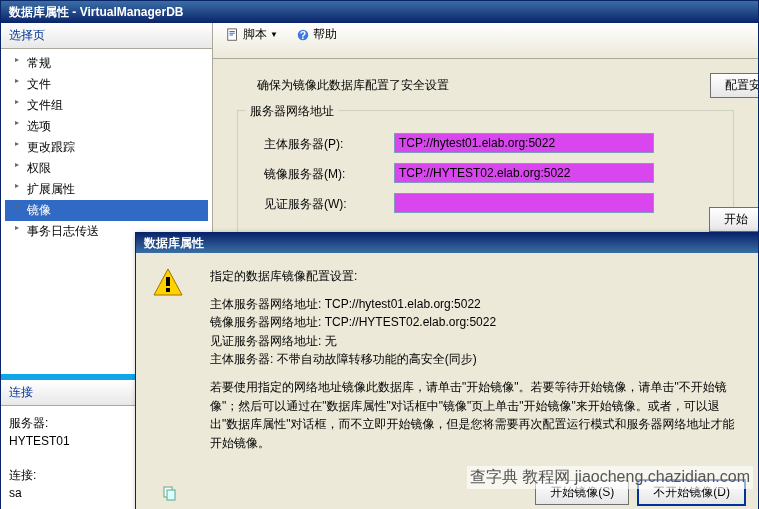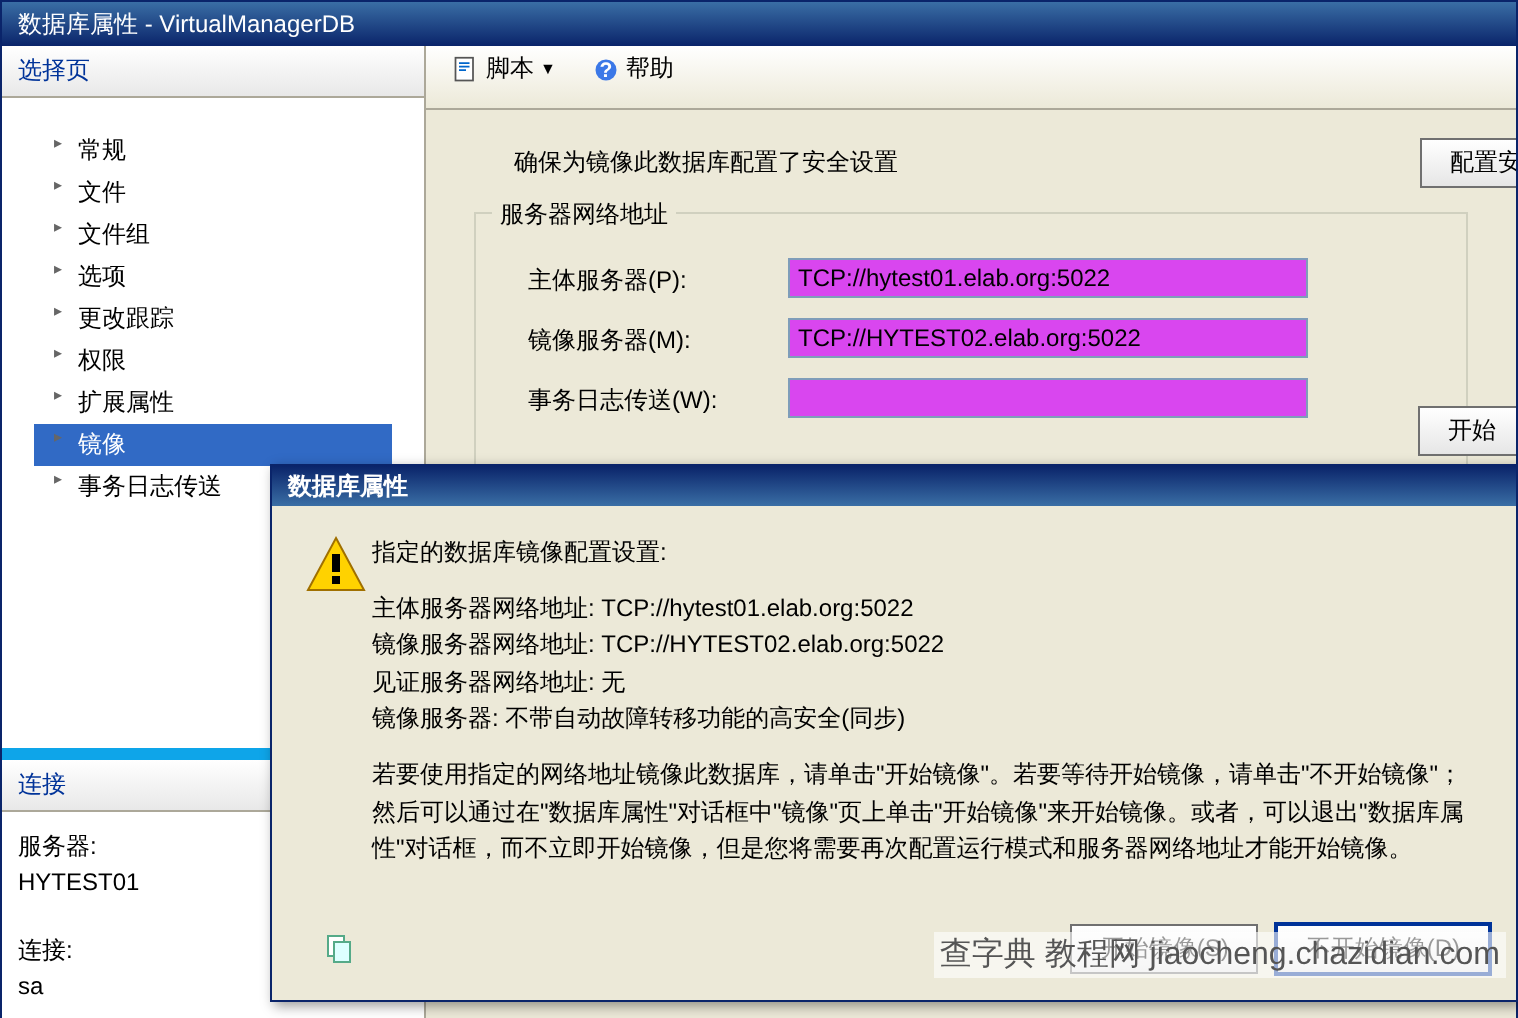--- a/index.html
+++ b/index.html
@@ -5,7 +5,7 @@
 *{box-sizing:border-box;margin:0;padding:0;font-family:"Microsoft YaHei","SimSun",Tahoma,sans-serif;font-size:12px}
 body{background:#ece9d8;width:759px;height:509px;overflow:hidden;position:relative}
 .main-window{position:absolute;top:0;left:0;width:759px;height:509px;background:#ece9d8;border:1px solid #0a246a}
-.titlebar{height:22px;background:linear-gradient(to bottom,#3a6ea5,#0a246a);color:#fff;padding:2px 8px;font-weight:normal;display:flex;align-items:center}
+.titlebar{height:22px;background:linear-gradient(to bottom,#3a6ea5,#0a246a);color:#fff;padding:2px 8px;font-weight:bold;display:flex;align-items:center}
 .content{display:flex;height:487px}
 .left-panel{width:212px;background:#fff;border-right:1px solid #aca899;display:flex;flex-direction:column}
 .panel-header{background:linear-gradient(to bottom,#fff,#e8e8e8);border-bottom:1px solid #aca899;padding:4px 8px;font-weight:normal;color:#003399}

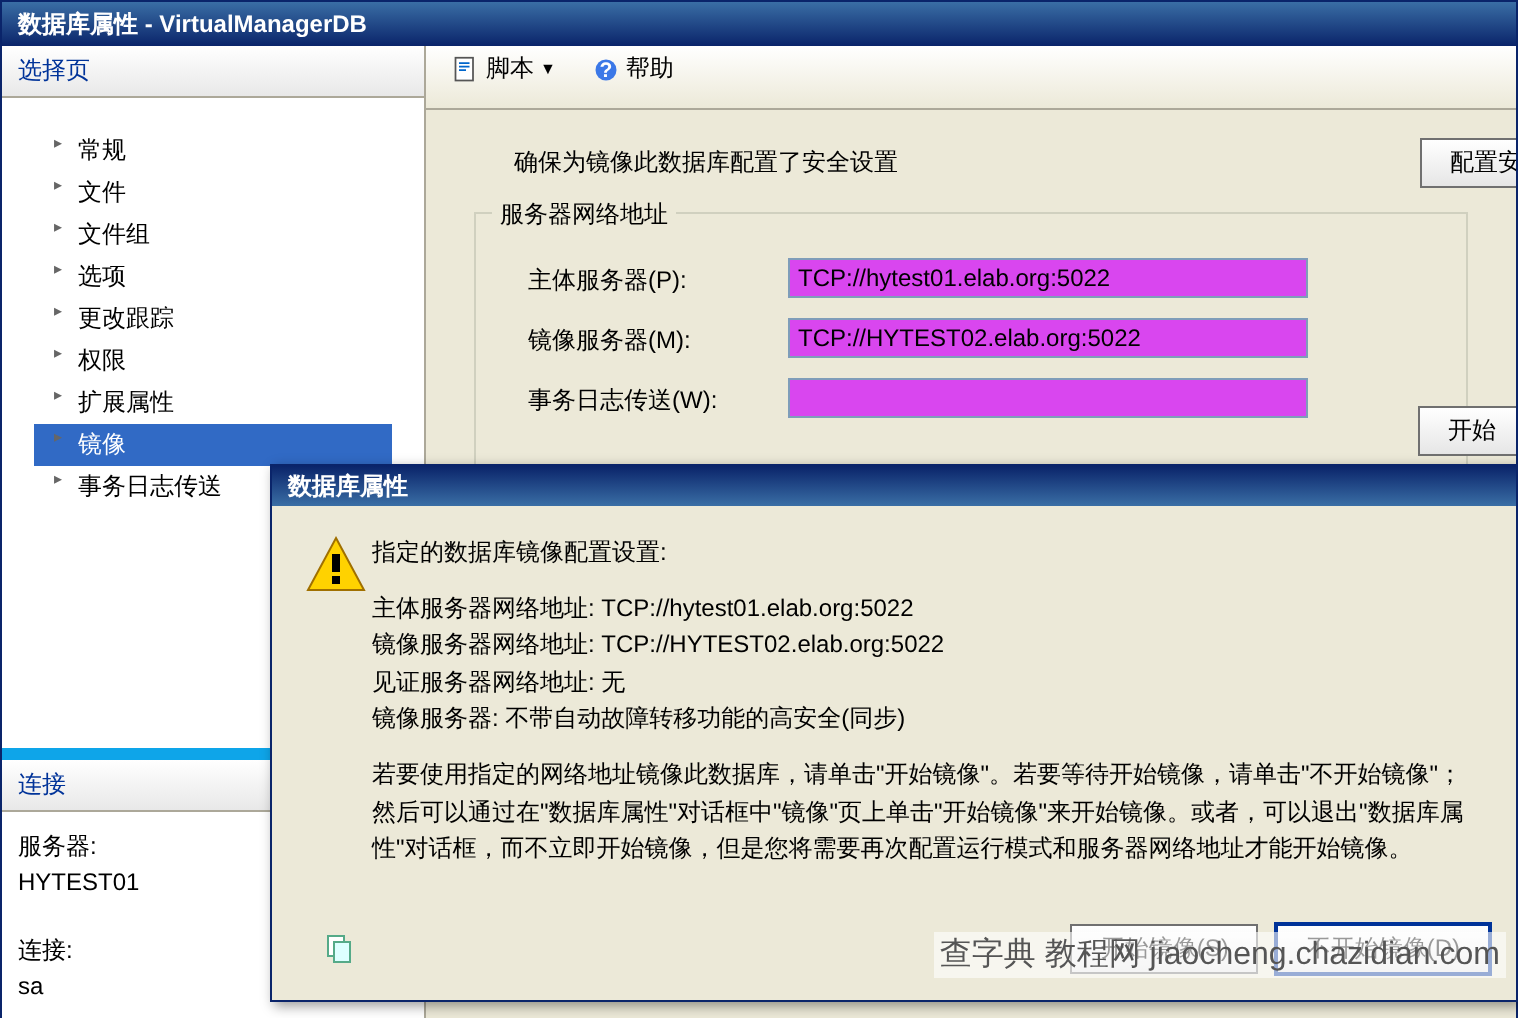--- a/index.html
+++ b/index.html
@@ -16,7 +16,7 @@
 .conn-section{border-top:6px solid #0ea5e9}
 .conn-body{padding:8px;font-size:11px;line-height:1.5}
 .right-panel{flex:1;background:#ece9d8;display:flex;flex-direction:column;overflow:hidden}
-.toolbar{height:36px;border-bottom:1px solid #aca899;background:linear-gradient(#fff,#ece9d8);display:flex;align-items:flex-start;padding:0 6px;gap:4px}
+.toolbar{height:36px;border-bottom:1px solid #aca899;background:linear-gradient(#fff,#ece9d8);display:flex;align-items:flex-end;padding:12px 6px;gap:4px}
 .tool-btn{display:flex;align-items:center;gap:3px;padding:2px 6px;cursor:pointer;border:1px solid transparent}
 .ico{display:inline-block;width:14px;height:14px}
 .right-body{padding:18px 24px;position:relative}

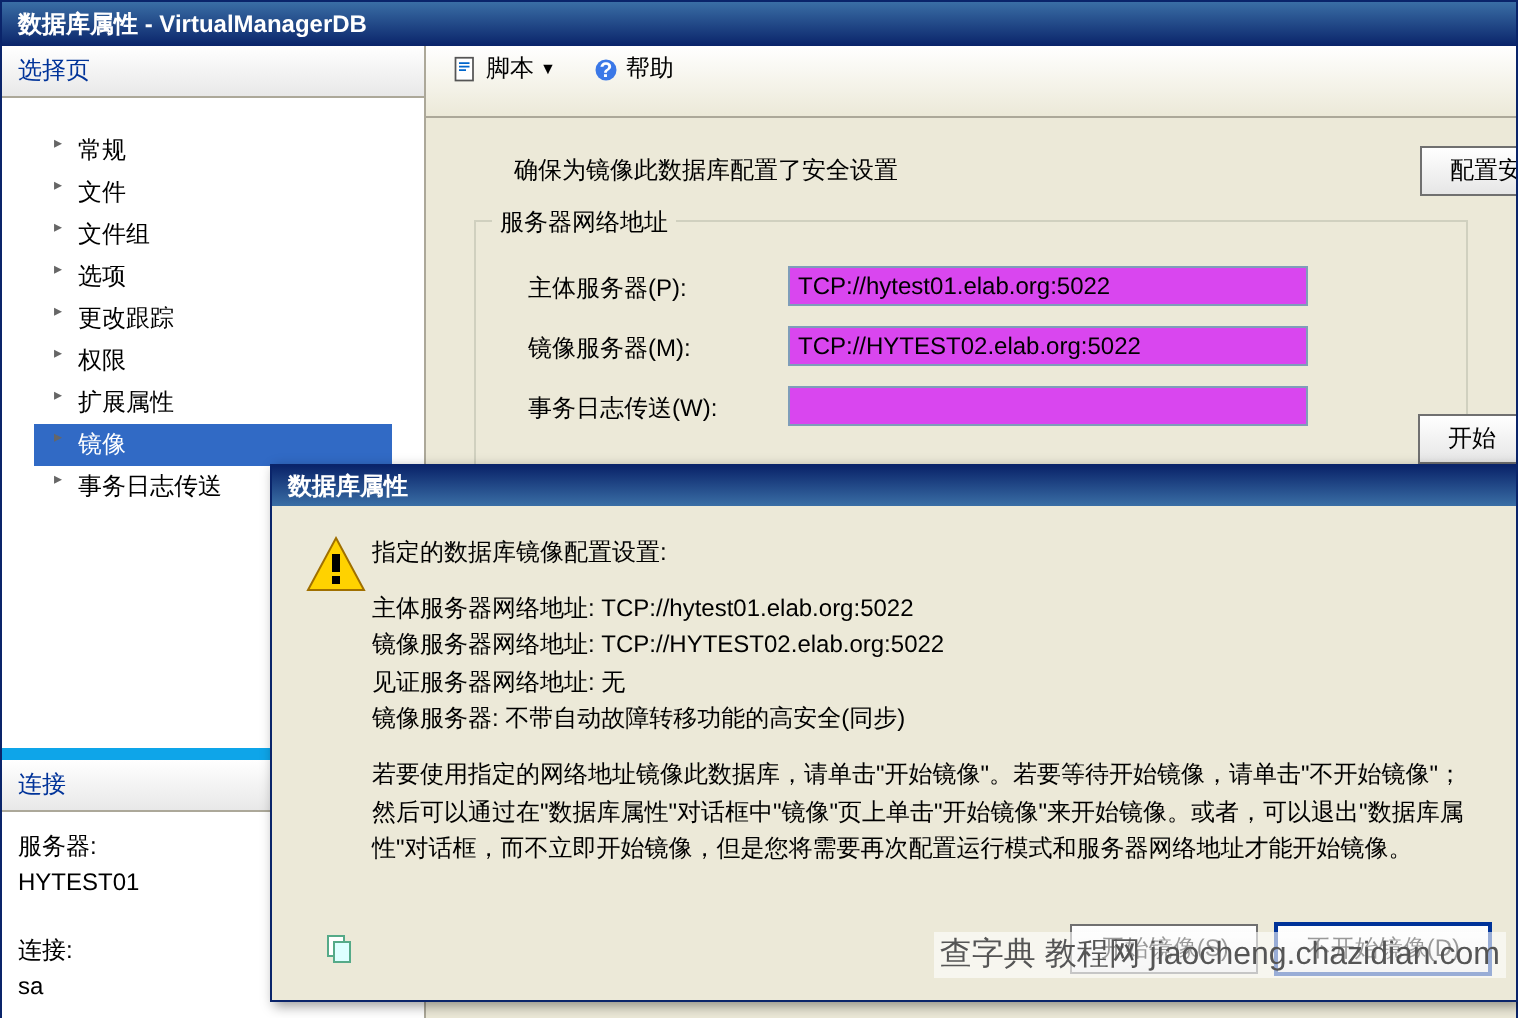--- a/index.html
+++ b/index.html
@@ -9,7 +9,7 @@
 .content{display:flex;height:487px}
 .left-panel{width:212px;background:#fff;border-right:1px solid #aca899;display:flex;flex-direction:column}
 .panel-header{background:linear-gradient(to bottom,#fff,#e8e8e8);border-bottom:1px solid #aca899;padding:4px 8px;font-weight:normal;color:#003399}
-.tree{flex:1;padding:16px;overflow:auto}
+.tree{flex:1;padding:4px;overflow:auto}
 .tree-item{padding:2px 4px 2px 22px;cursor:pointer;position:relative}
 .tree-item::before{content:"▸";position:absolute;left:10px;font-size:8px;color:#666}
 .tree-item.selected{background:#316ac5;color:#fff}

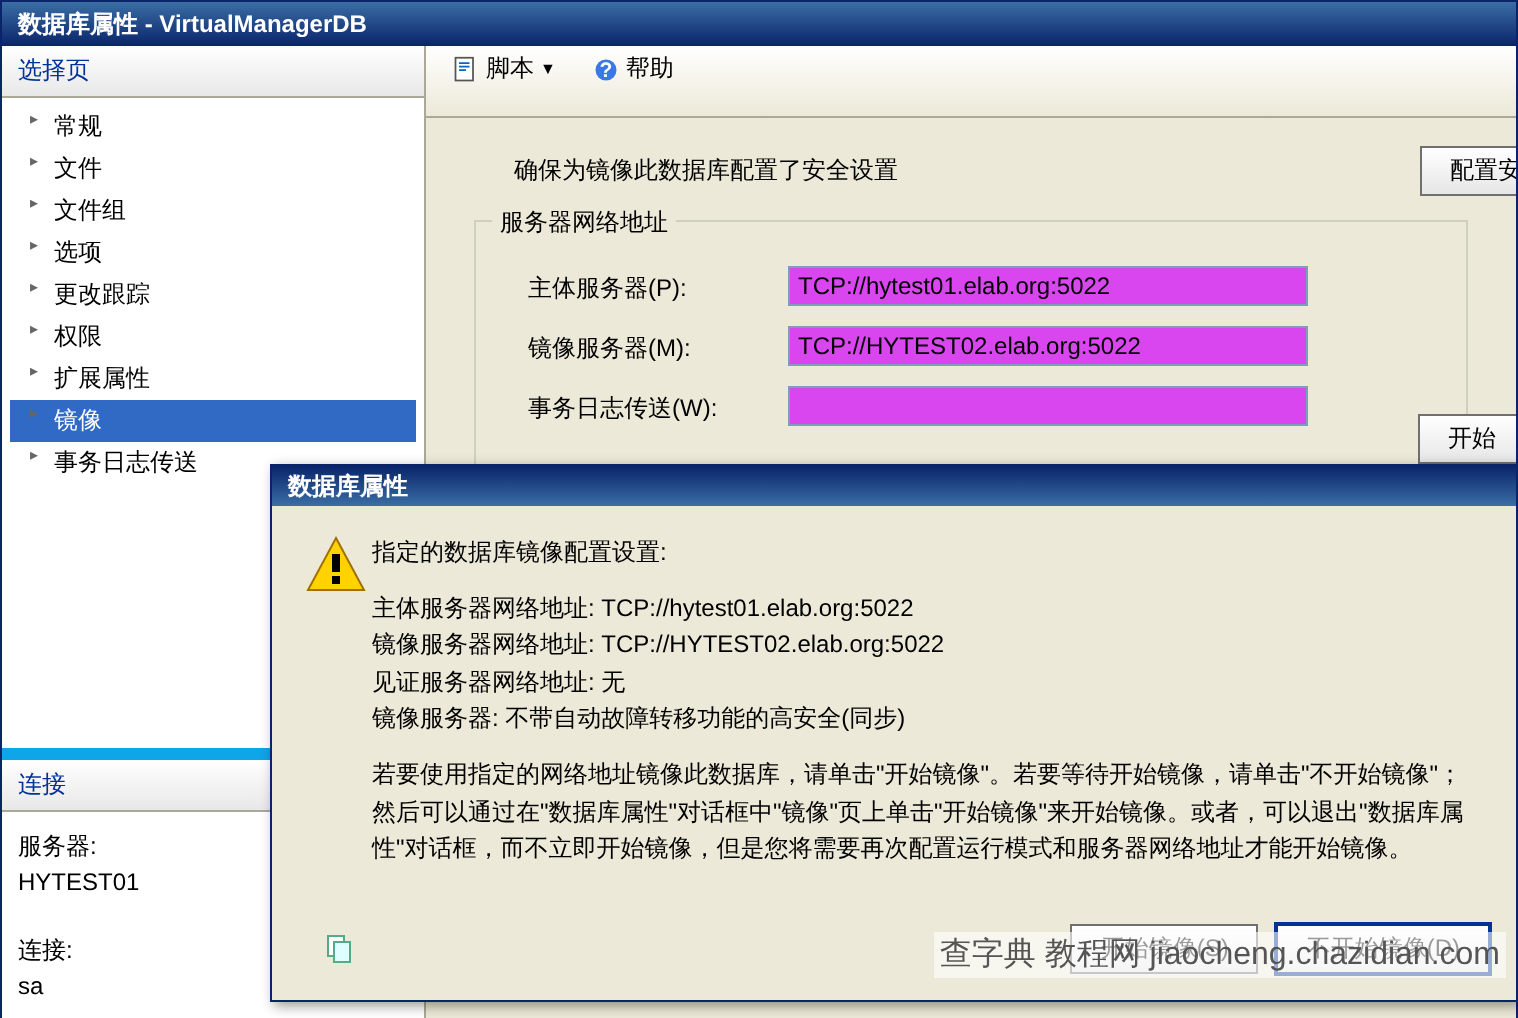--- a/index.html
+++ b/index.html
@@ -109,7 +109,7 @@
             <input class="field-input" value="TCP://HYTEST02.elab.org:5022" style="">
           </div>
           <div class="field-row">
-            <div class="field-label">事务日志传送(W):</div>
+            <div class="field-label">见证服务器(W):</div>
             <input class="field-input" value="" style="">
             <button class="btn right-edge" style="top:160px">取</button>
           </div>

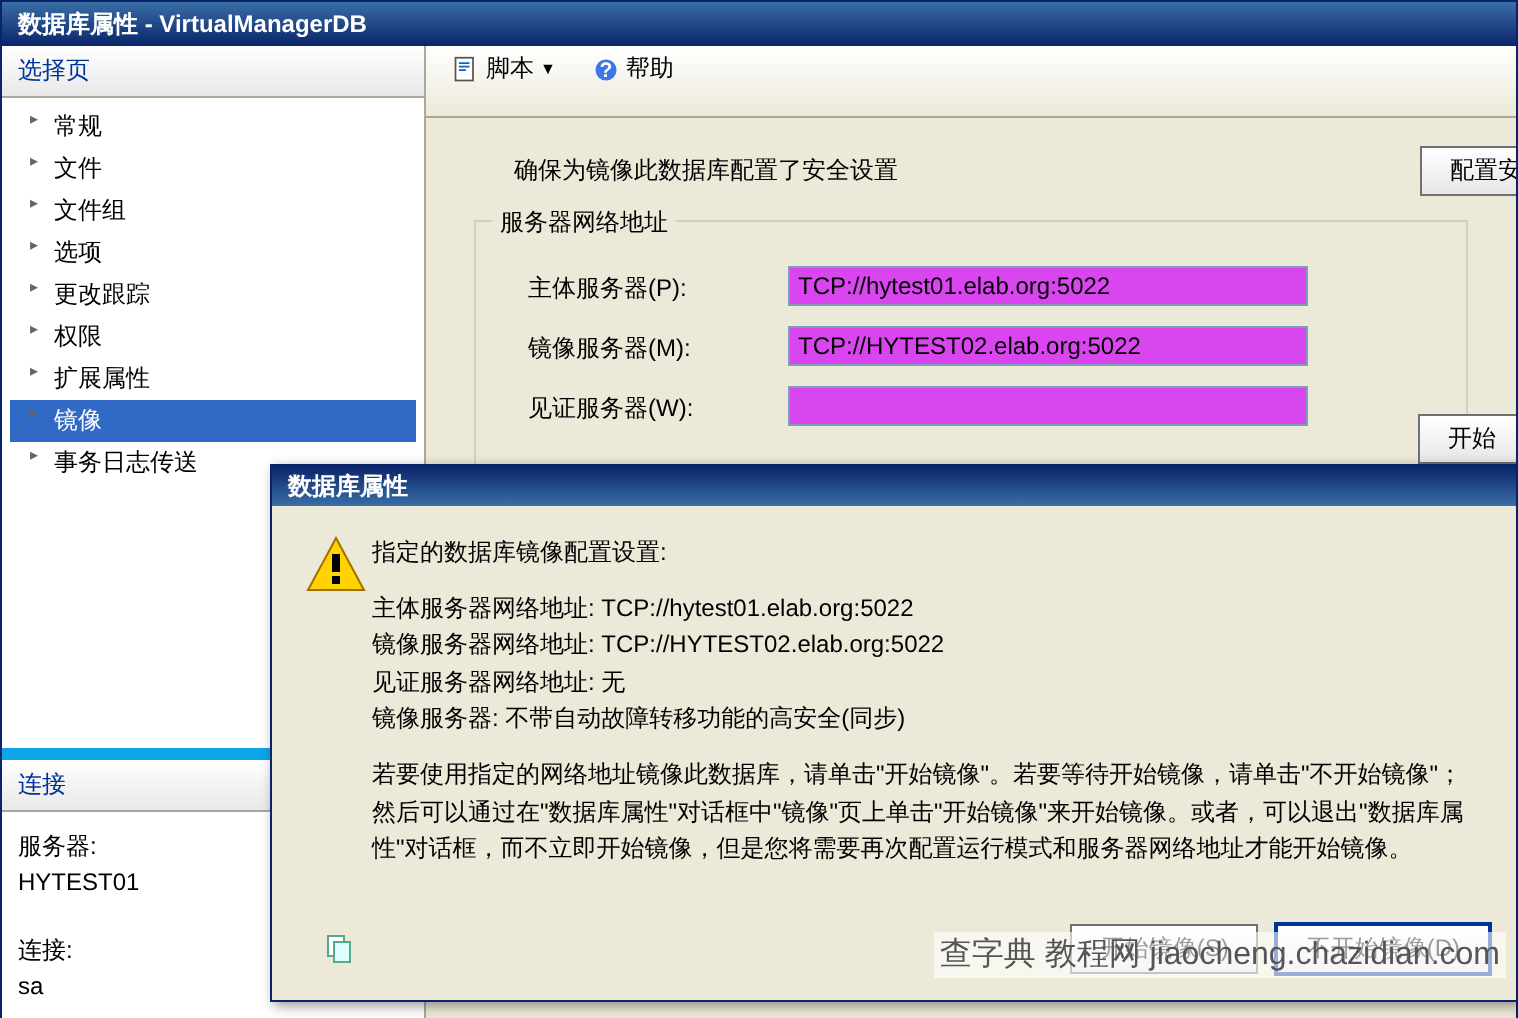--- a/index.html
+++ b/index.html
@@ -35,7 +35,7 @@
 
 .modal{position:absolute;top:232px;left:135px;width:624px;background:#ece9d8;border:1px solid #0a246a;box-shadow:2px 2px 6px rgba(0,0,0,0.4)}
 .modal-title{height:20px;background:linear-gradient(#0a246a,#3a6ea5);color:#fff;padding:2px 8px;font-weight:bold}
-.modal-body{padding:14px 16px 12px;display:flex;gap:2px}
+.modal-body{padding:14px 16px 12px;display:flex;gap:26px}
 .warn-ico{width:32px;height:32px;flex-shrink:0}
 .msg{flex:1;line-height:1.55}
 .msg p{margin-bottom:9px}

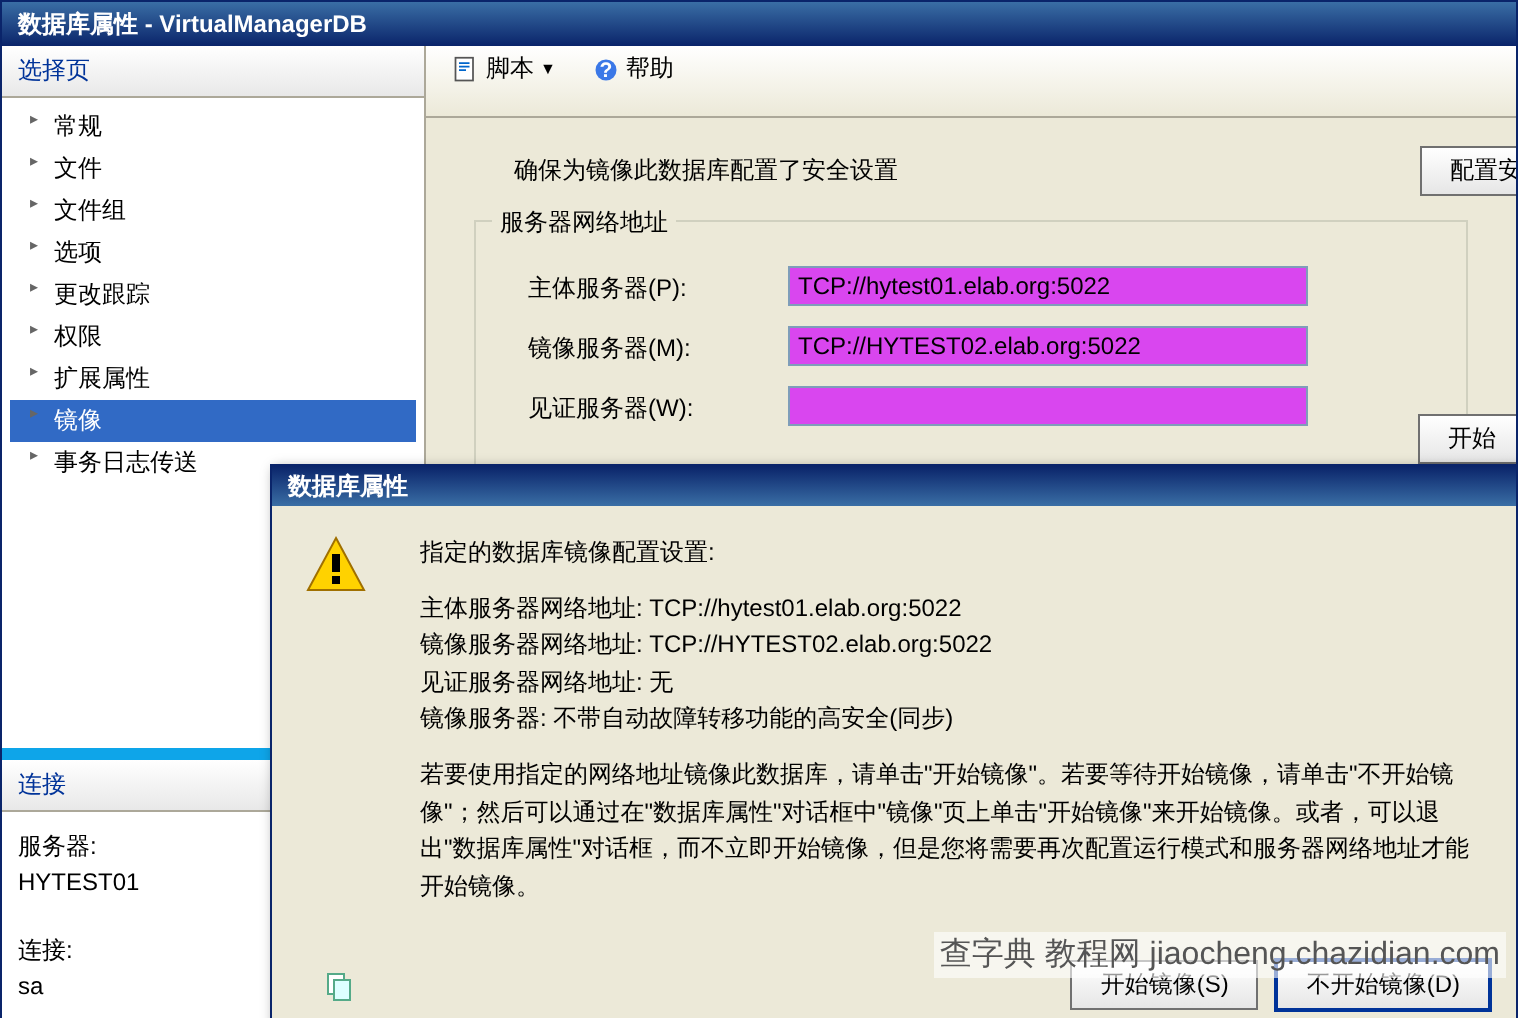--- a/index.html
+++ b/index.html
@@ -137,7 +137,7 @@
       <p style="margin-bottom:0">主体服务器网络地址: TCP://hytest01.elab.org:5022</p>
       <p style="margin-bottom:0">镜像服务器网络地址: TCP://HYTEST02.elab.org:5022</p>
       <p style="margin-bottom:0">见证服务器网络地址: 无</p>
-      <p>镜像服务器: 不带自动故障转移功能的高安全(同步)</p>
+      <p>主体服务器: 不带自动故障转移功能的高安全(同步)</p>
       <p>若要使用指定的网络地址镜像此数据库，请单击"开始镜像"。若要等待开始镜像，请单击"不开始镜像"；然后可以通过在"数据库属性"对话框中"镜像"页上单击"开始镜像"来开始镜像。或者，可以退出"数据库属性"对话框，而不立即开始镜像，但是您将需要再次配置运行模式和服务器网络地址才能开始镜像。</p>
     </div>
   </div>

